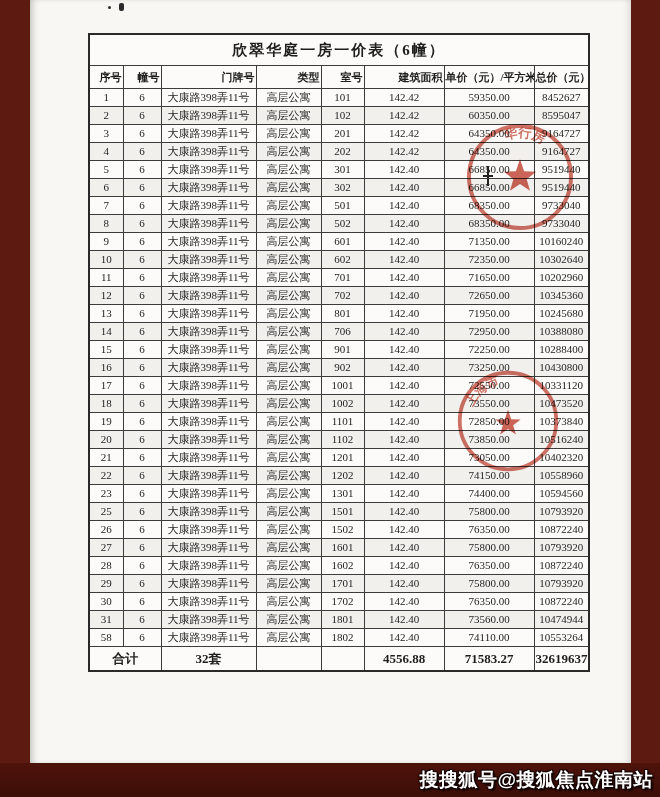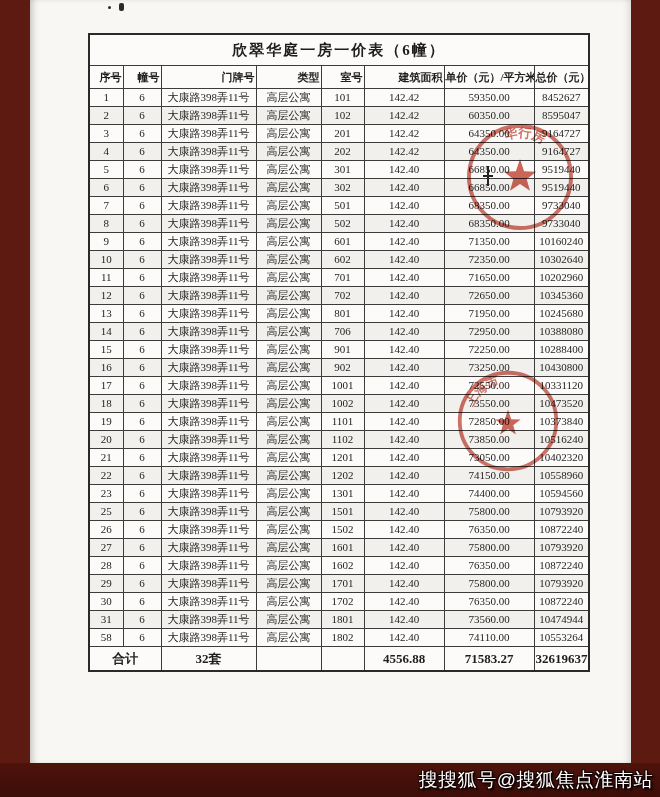--- a/index.html
+++ b/index.html
@@ -46,7 +46,7 @@
     display:flex;align-items:center;justify-content:flex-end;
   }
   .watermark{
-    font-size:19px;font-weight:normal;color:#ffffff;letter-spacing:0.5px;
+    font-size:19px;font-weight:bold;color:#ffffff;letter-spacing:0.5px;
     padding-right:7px;
     text-shadow:1px 1px 0 #120302, -1px 1px 0 #120302, 1px -1px 0 #120302, -1px -1px 0 #120302, 2px 2px 2px #000;
     font-family:"Liberation Sans","DejaVu Sans",sans-serif;

